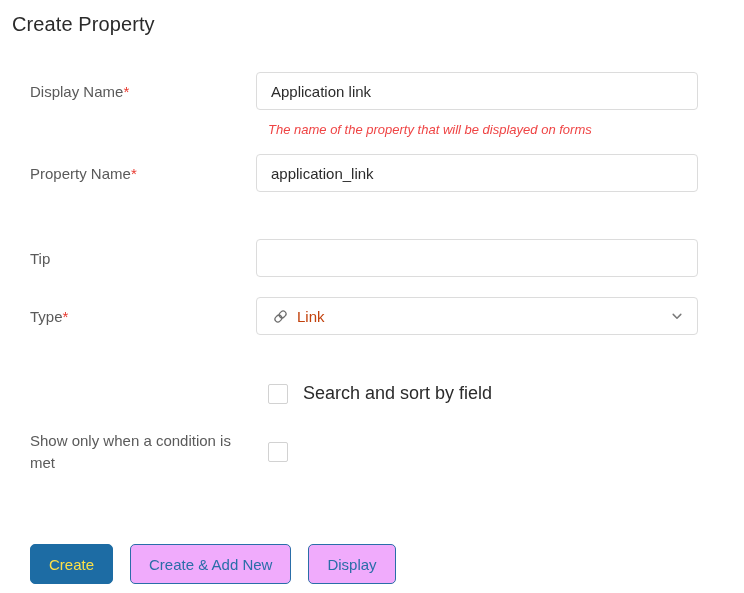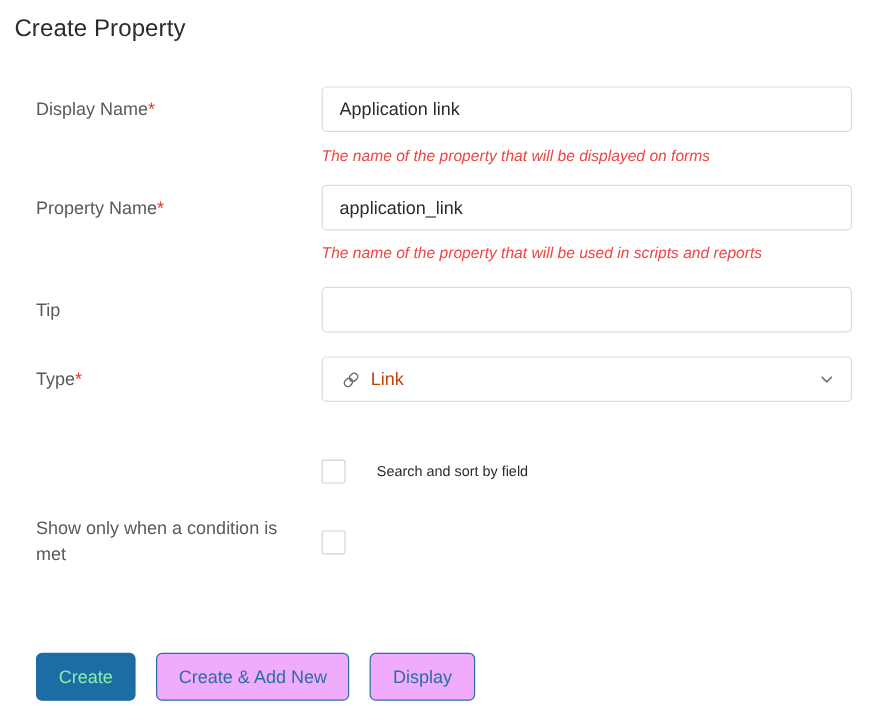--- a/index.html
+++ b/index.html
@@ -78,7 +78,7 @@
   }
   .field-control {
     position: absolute;
-    left: 268px;
+    left: 256px;
     width: 442px;
   }
   .text-input {

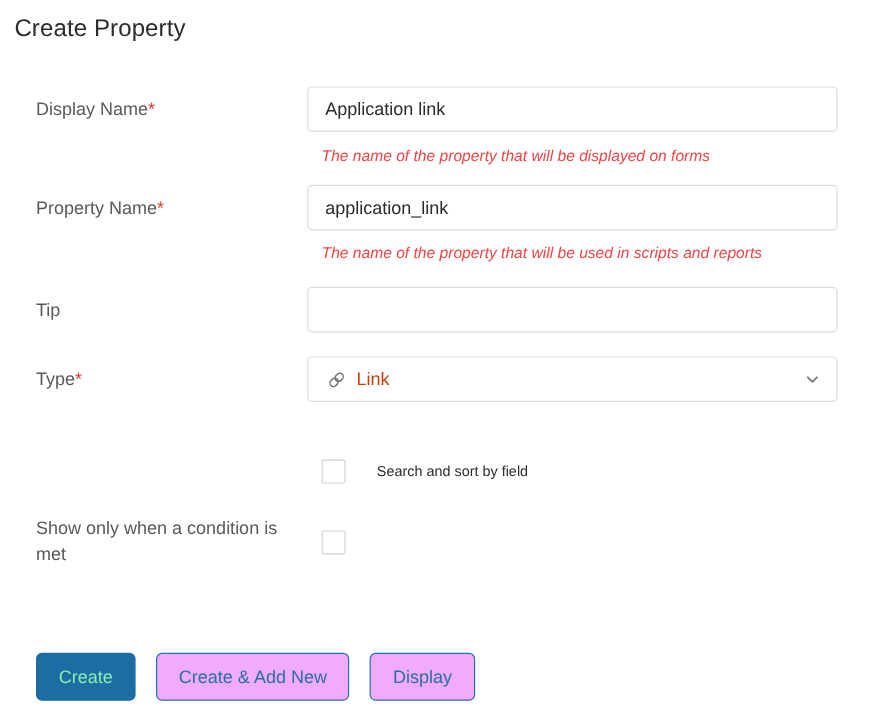--- a/index.html
+++ b/index.html
@@ -235,7 +235,6 @@
       <input class="text-input" type="text" value="application_link" style="">
     </div>
   </div>
-  <div class="hint" style="top:203px;">The name of the property that will be used in scripts and reports</div>
 
   <div class="form-row" style="top:239px;">
     <div class="field-label" style="top:9px;">Tip</div>

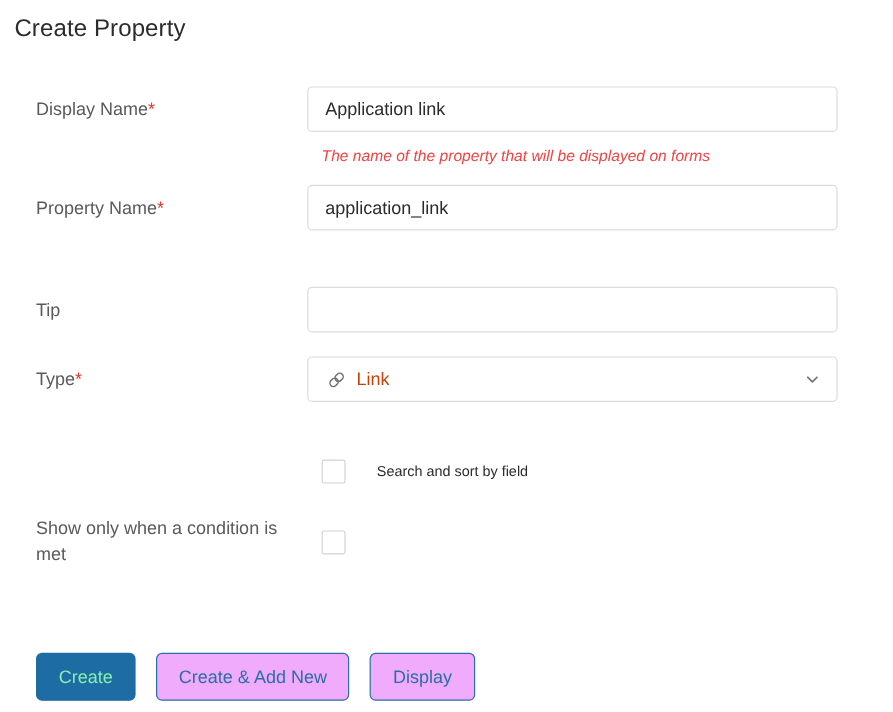--- a/index.html
+++ b/index.html
@@ -162,8 +162,8 @@
     cursor: pointer;
   }
   .checkbox-label {
-    margin-left: 26px;
-    font-size: 12px;
+    margin-left: 15px;
+    font-size: 18px;
     color: #2b2b2b;
     white-space: nowrap;
   }

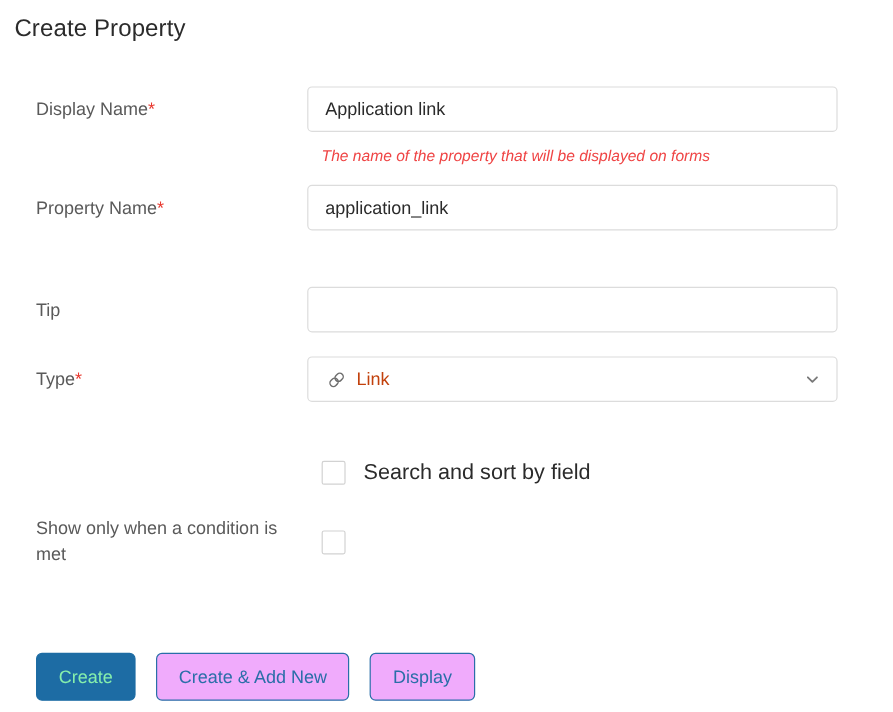--- a/index.html
+++ b/index.html
@@ -196,7 +196,7 @@
   .btn-primary {
     background: #1d6ca4;
     border: 1px solid #1d6ca4;
-    color: #86efac;
+    color: #fde047;
   }
   .btn-secondary {
     background: #f0abfc;

